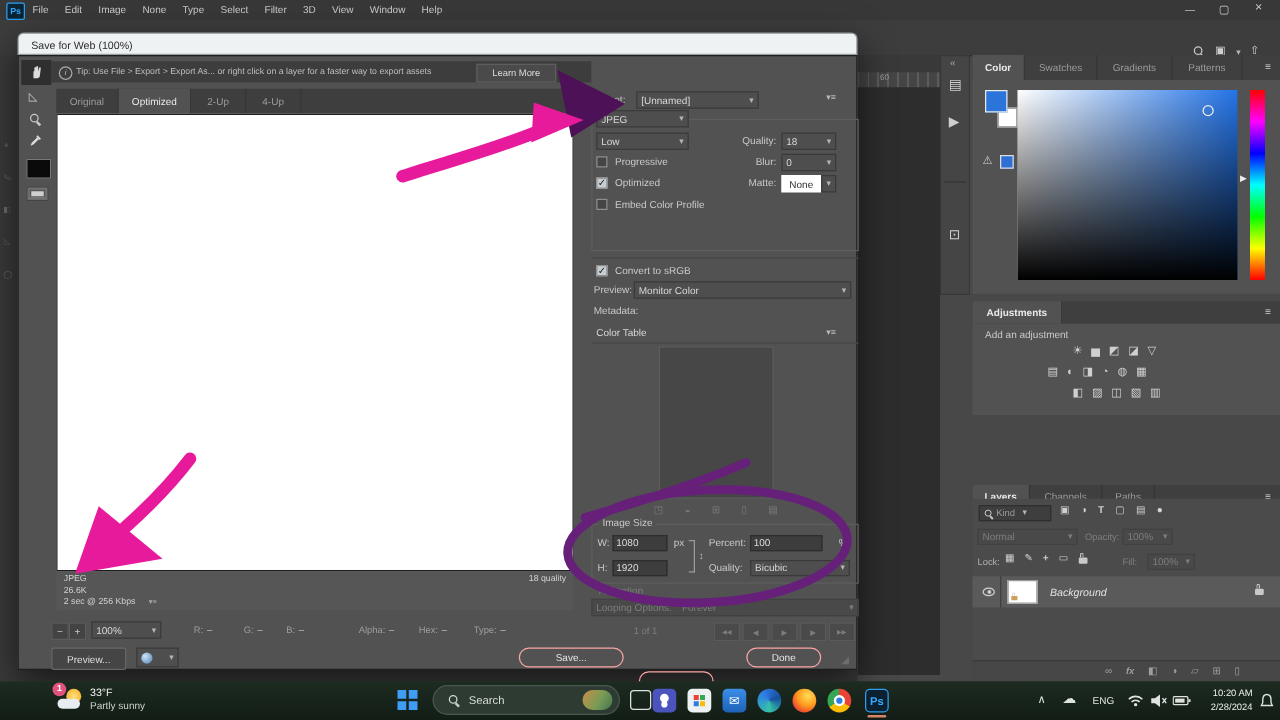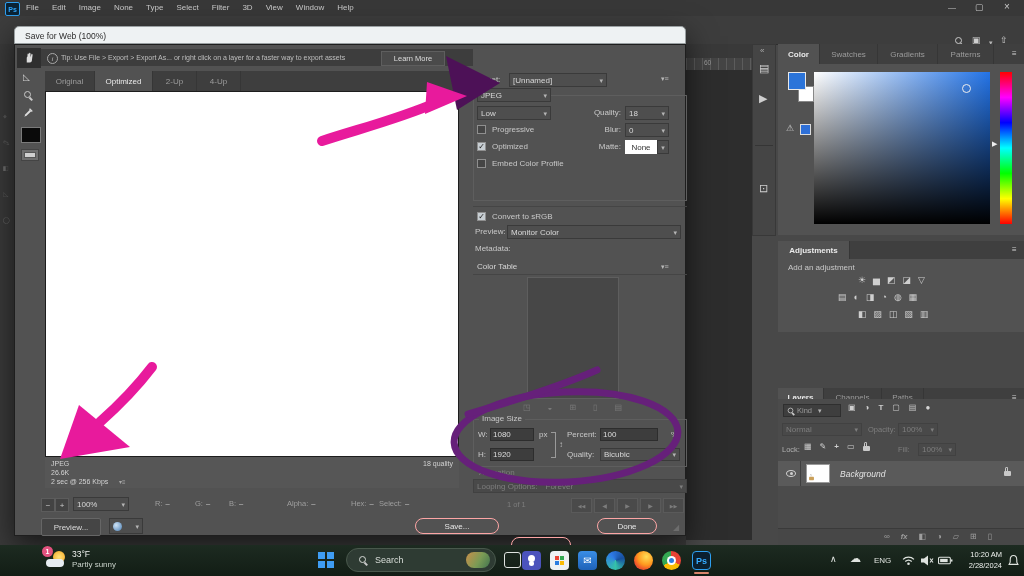--- a/index.html
+++ b/index.html
@@ -270,7 +270,7 @@
         <span class="lbl" style="font-size:7.5px;">–</span>
     </div>
     <div class="abs row" style="left:320px;top:455px;gap:3px;">
-      <span class="lbl" style="color:#9e9e9e;font-size:7.5px;margin-left:16px;">Hex:</span>
+      <span class="lbl" style="color:#9e9e9e;font-size:7.5px;">Hex:</span>
         <span class="lbl" style="font-size:7.5px;">–</span>
     </div>
     <div class="abs row" style="left:364px;top:455px;gap:3px;">

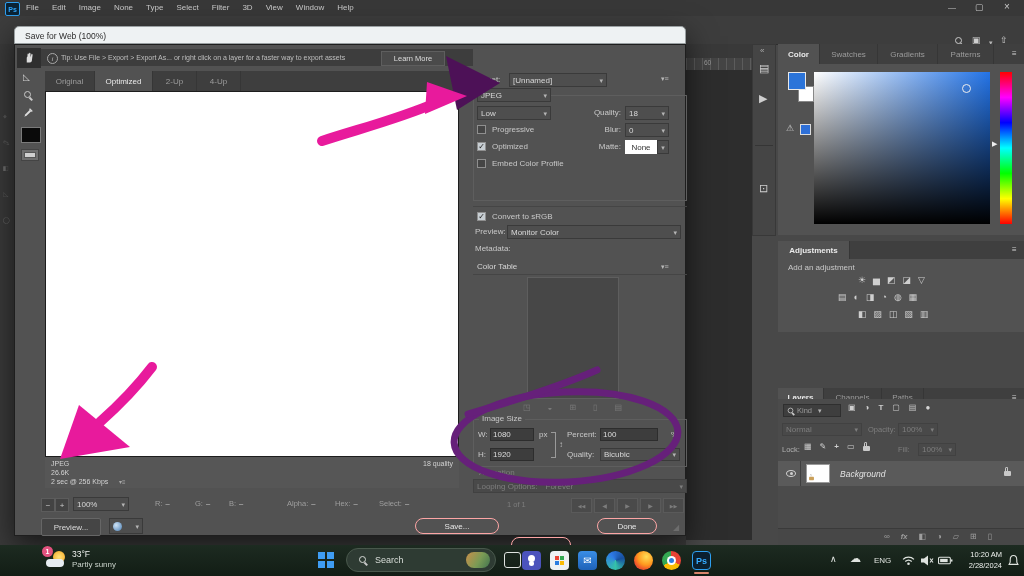--- a/index.html
+++ b/index.html
@@ -274,7 +274,7 @@
         <span class="lbl" style="font-size:7.5px;">–</span>
     </div>
     <div class="abs row" style="left:364px;top:455px;gap:3px;">
-      <span class="lbl" style="color:#9e9e9e;font-size:7.5px;">Select:</span>
+      <span class="lbl" style="color:#9e9e9e;font-size:7.5px;">Type:</span>
         <span class="lbl" style="font-size:7.5px;">–</span>
     </div>
 

